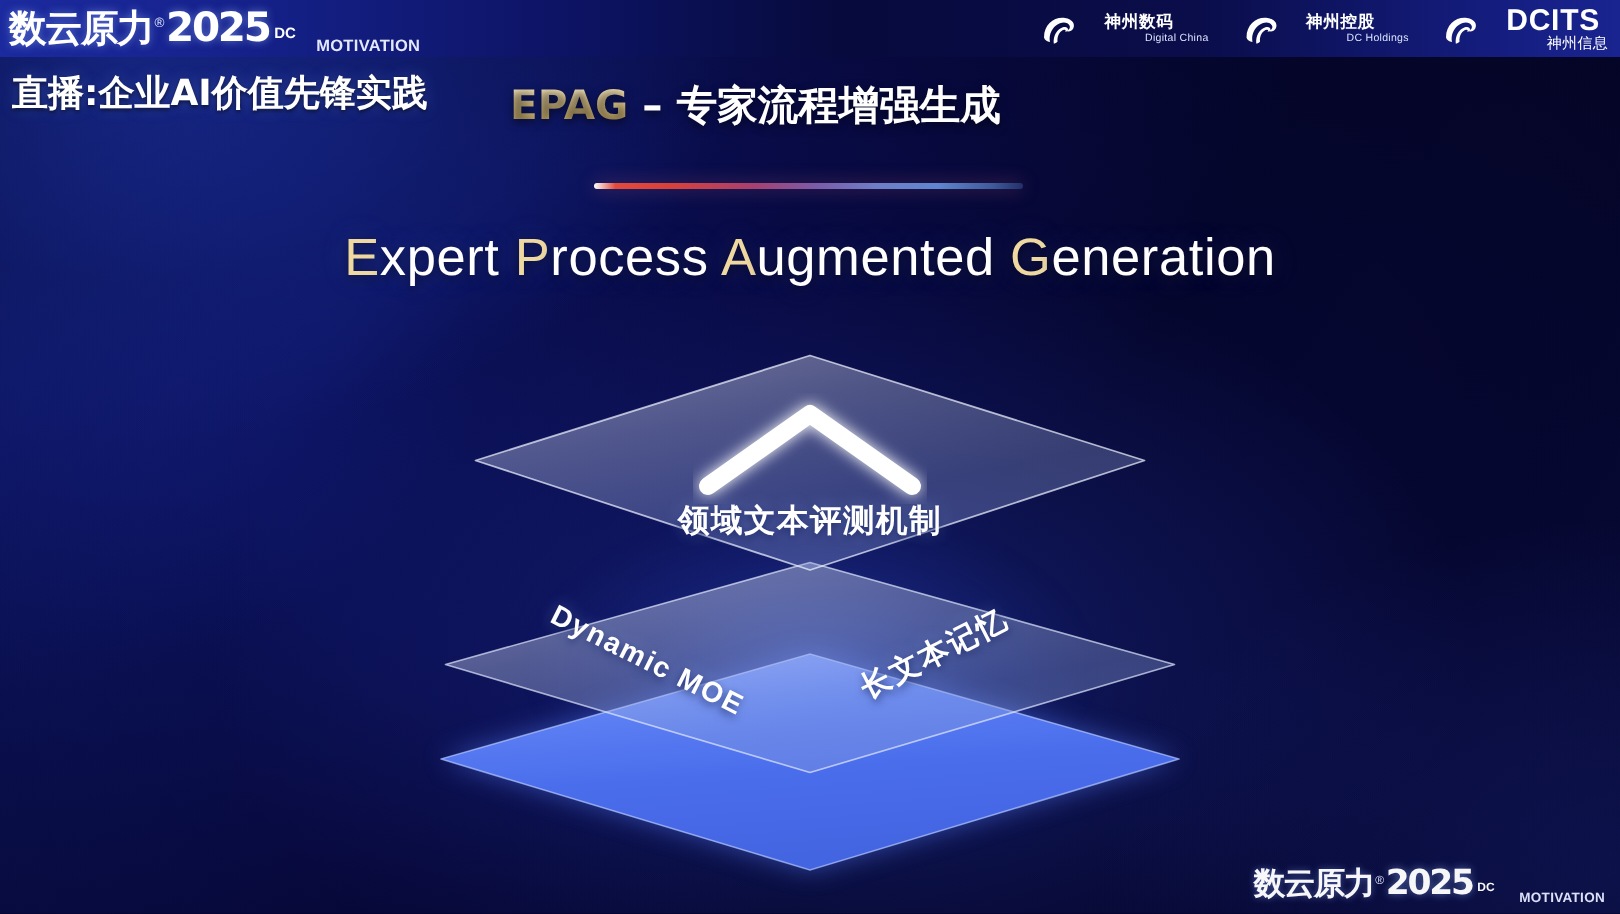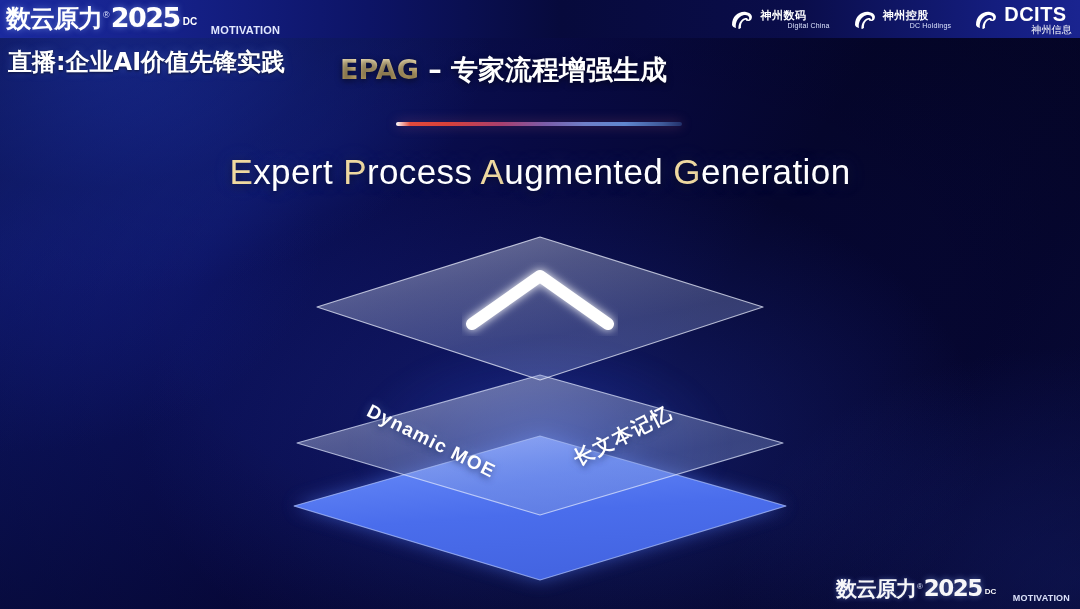--- a/index.html
+++ b/index.html
@@ -56,7 +56,7 @@
     position:absolute; right:8px; top:4px; z-index:8;
     display:flex; align-items:center; gap:22px;
   }
-  .plogo { display:flex; align-items:center; gap:5px; }
+  .plogo { display:flex; align-items:center; gap:17px; }
   .plogo .mark { width:26px; height:22px; flex:0 0 auto; }
   .plogo .txt { line-height:1.05; }
   .plogo .tcn { display:block; font-size:11px; font-weight:bold; color:#ffffff; letter-spacing:0.5px; }

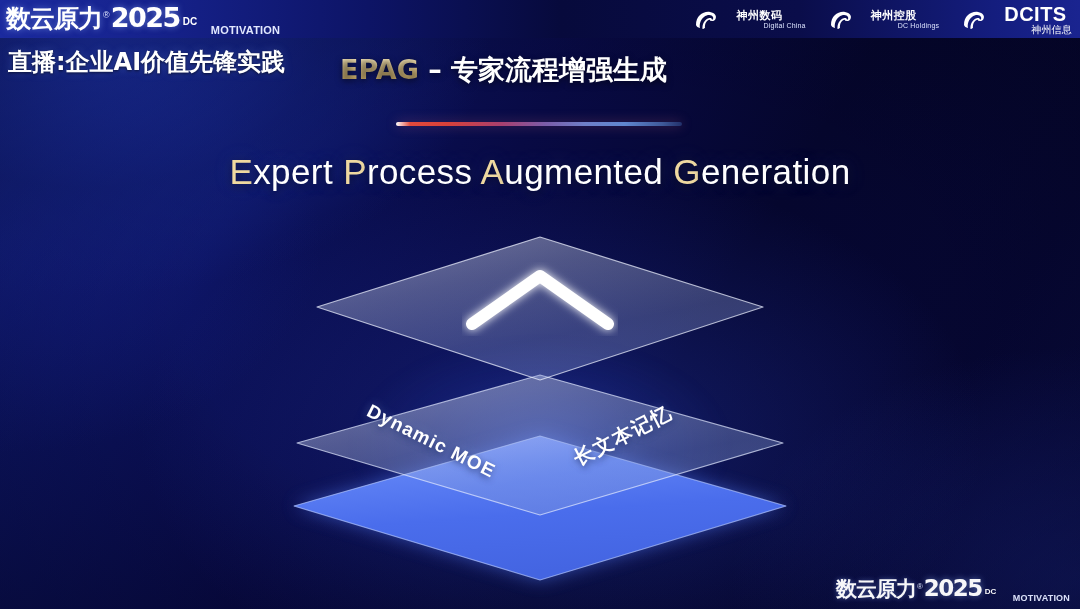--- a/index.html
+++ b/index.html
@@ -239,6 +239,7 @@
       </svg>
     </div>
 
+    <div id="label-top" class="layer-label">领域文本评测机制</div>
 
     <div id="label-mid-left" class="layer-label">Dynamic MOE</div>
 

